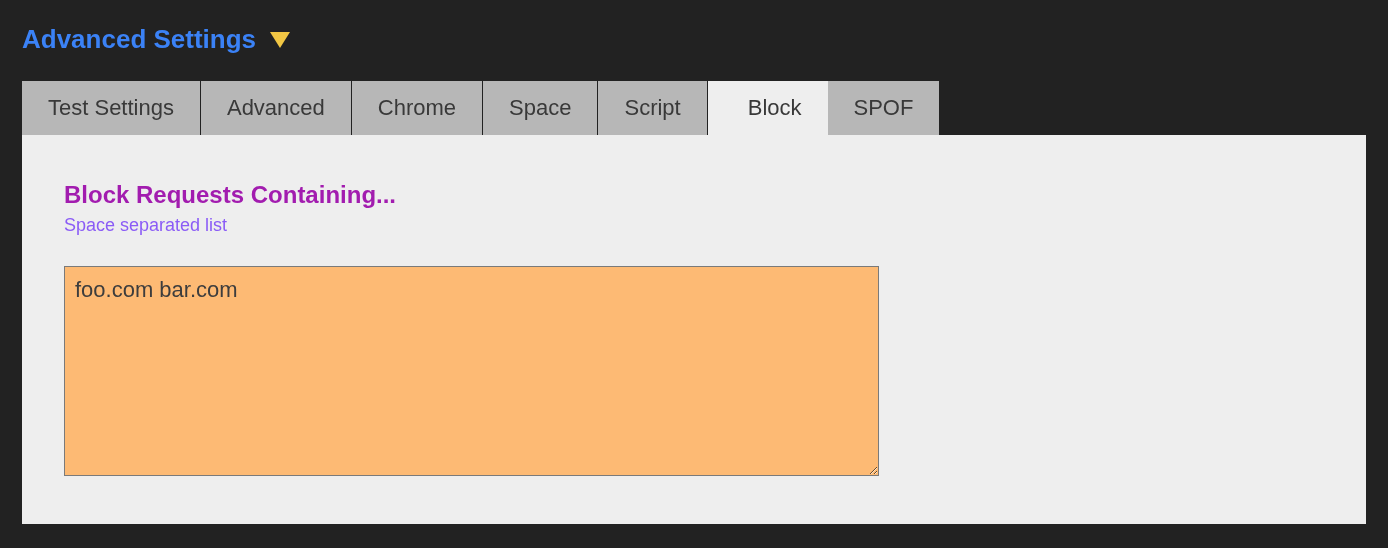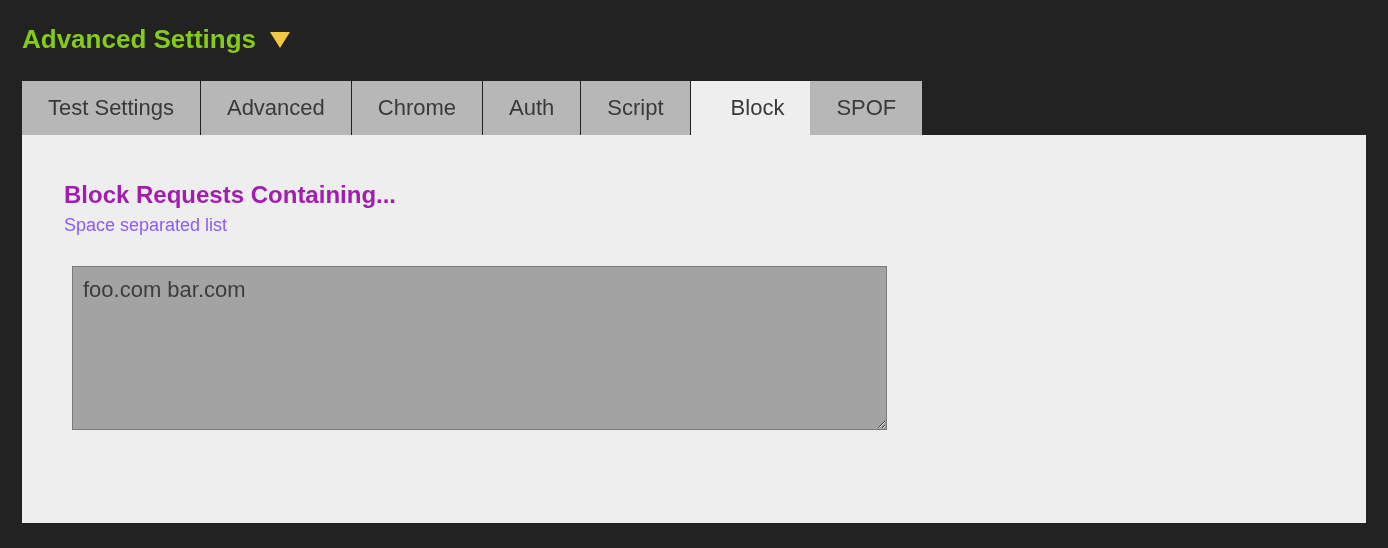--- a/index.html
+++ b/index.html
@@ -21,7 +21,7 @@
       cursor: pointer;
     }
     .section-title {
-      color: #84cc16;
+      color: #3b82f6;
       font-size: 26px;
       font-weight: 700;
     }

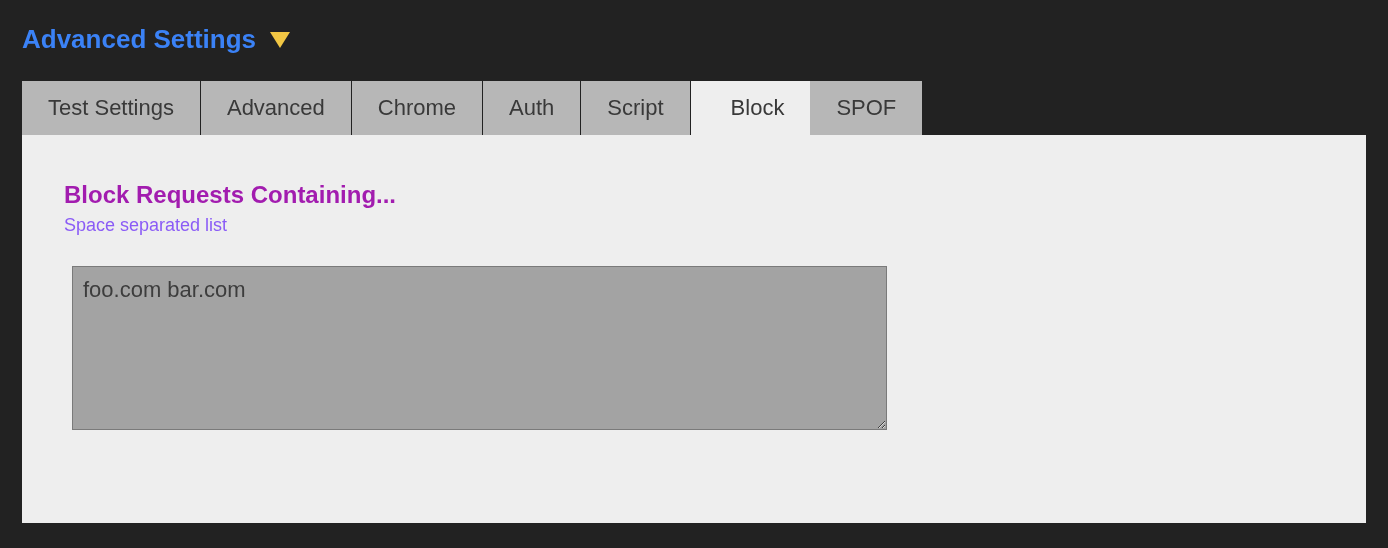--- a/index.html
+++ b/index.html
@@ -96,7 +96,7 @@
     <div class="tab">Test Settings</div>
     <div class="tab">Advanced</div>
     <div class="tab">Chrome</div>
-    <div class="tab">Auth</div>
+    <div class="tab">Space</div>
     <div class="tab">Script</div>
     <div class="tab active">Block</div>
     <div class="tab">SPOF</div>

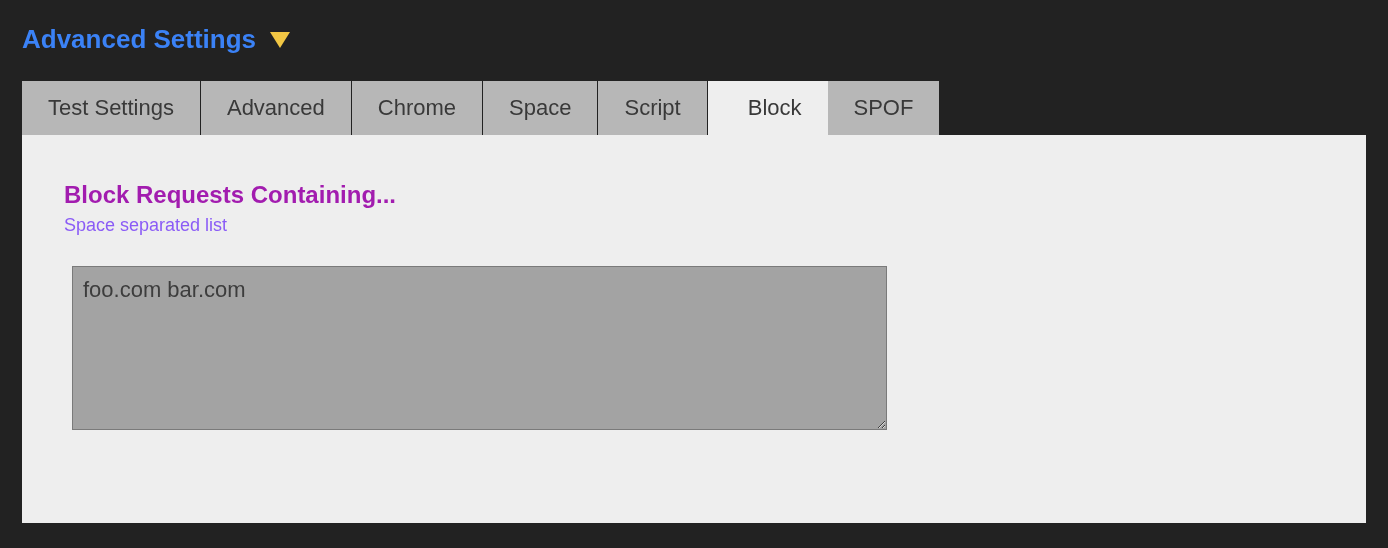--- a/index.html
+++ b/index.html
@@ -70,16 +70,15 @@
     }
     .block-textarea {
       width: 815px;
-      height: 164px;
+      height: 210px;
       border: 1px solid #7a7a7a;
-      background: #a3a3a3;
+      background: #fdba74;
       font-size: 22px;
       font-family: "Helvetica Neue", Helvetica, Arial, sans-serif;
       color: #3d3d3d;
       padding: 10px 10px;
       resize: both;
       outline: none;
-      margin-left: 8px;
     }
   </style>
 </head>

